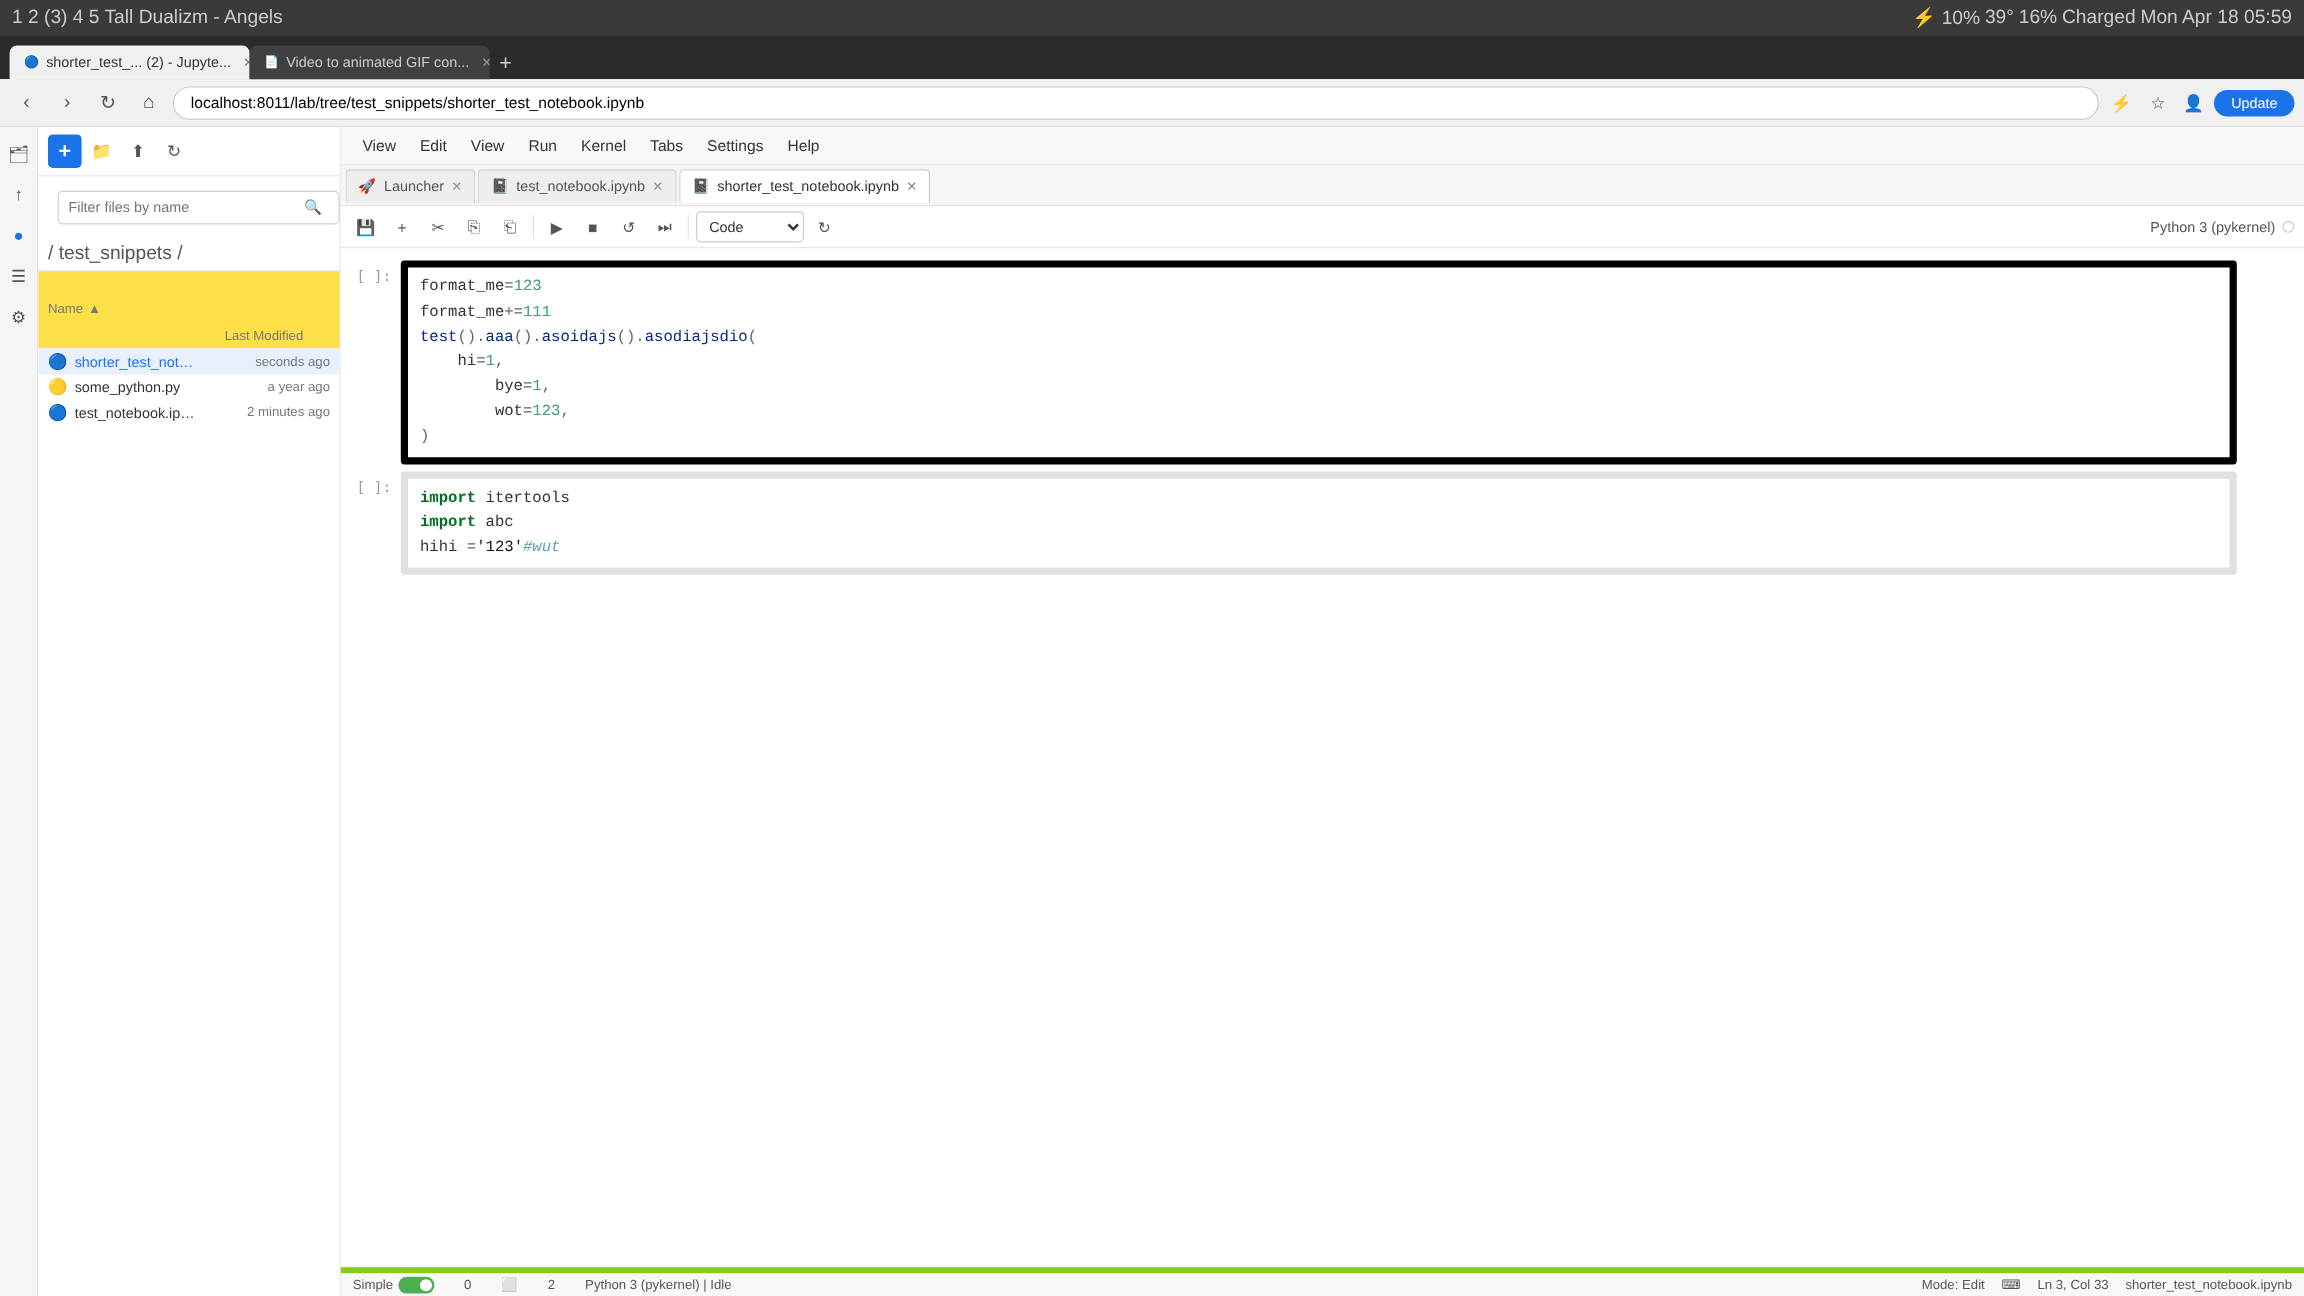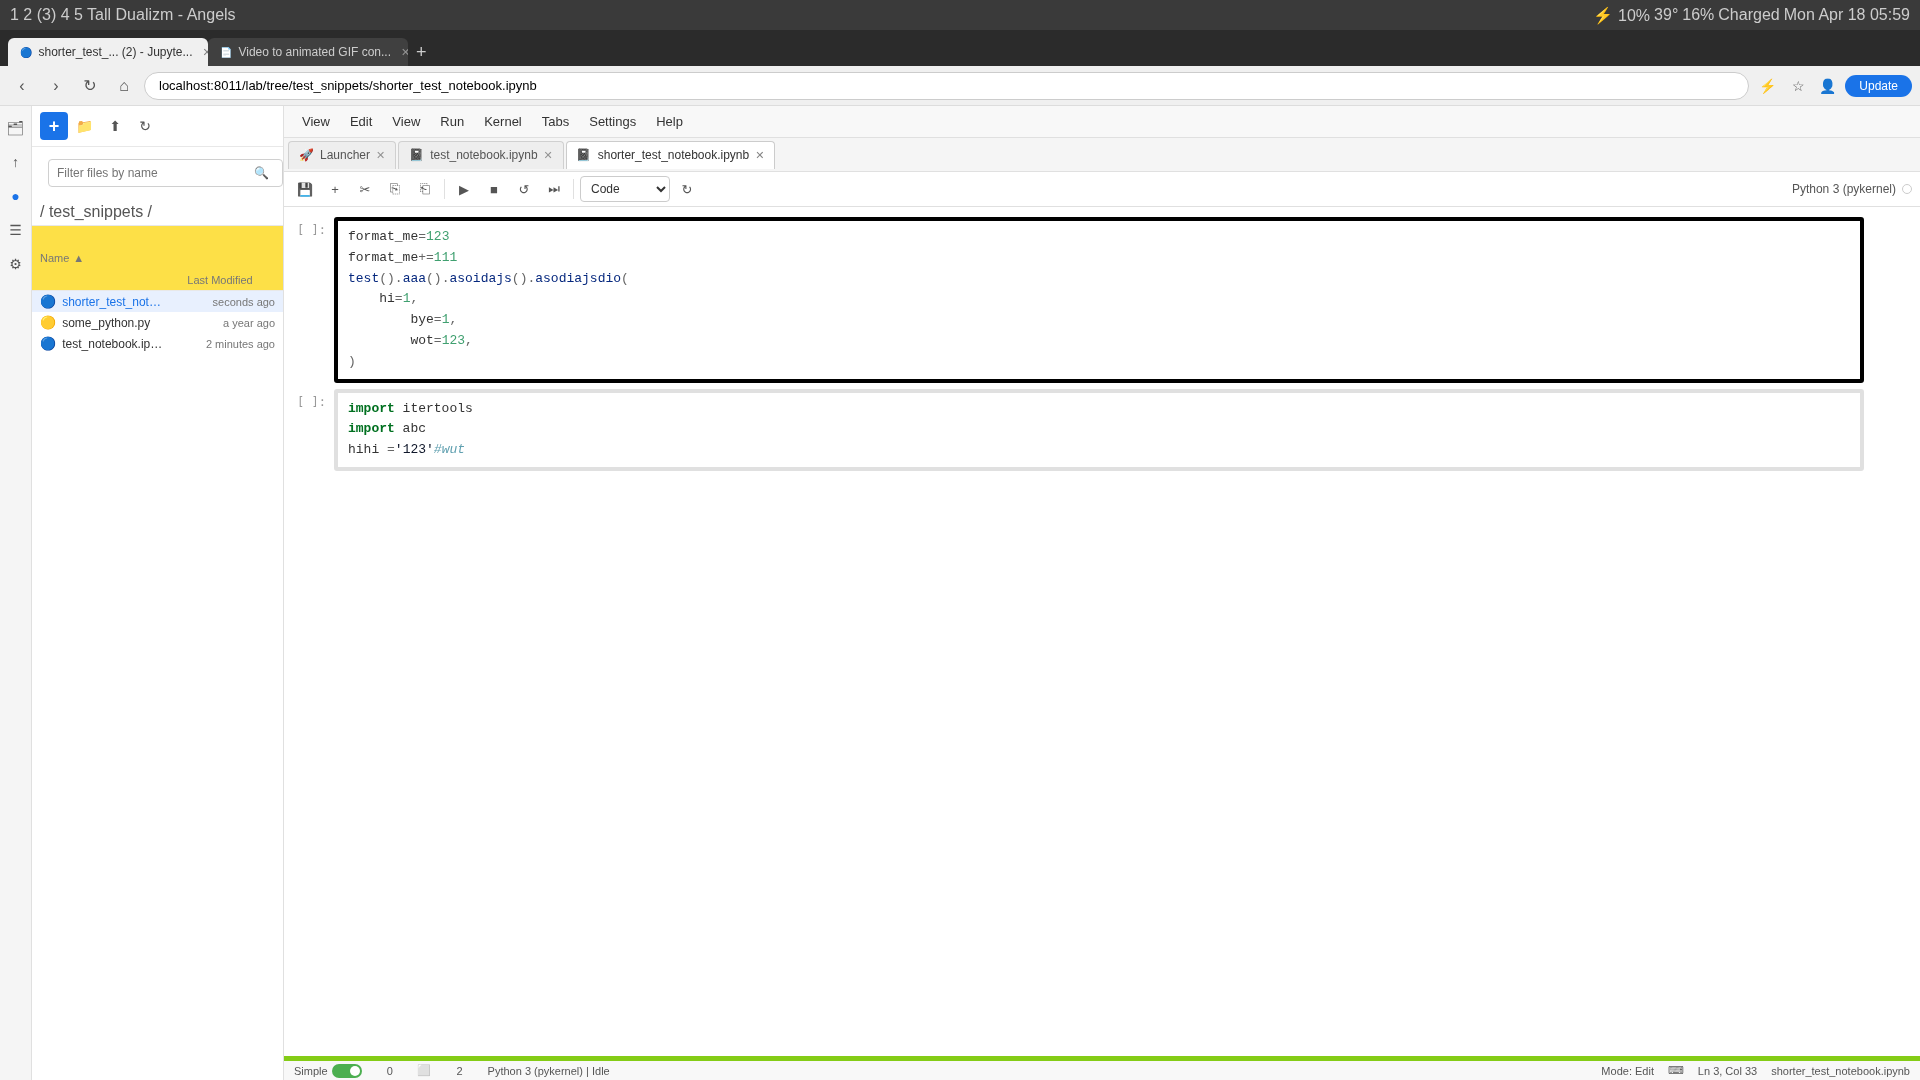--- a/index.html
+++ b/index.html
@@ -385,7 +385,7 @@
     }
     .cell-content {
       flex: 1;
-      border: 4px solid #000000;
+      border: 6px solid #000000;
       border-radius: 3px;
       margin-right: 56px;
       background: #fff;

